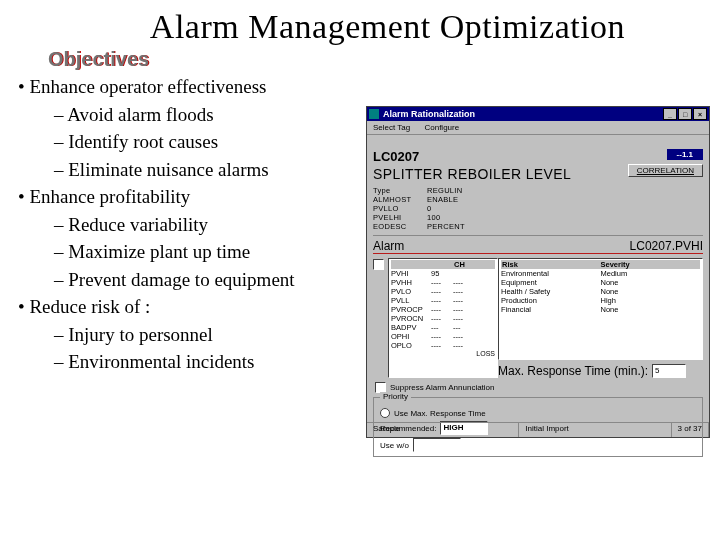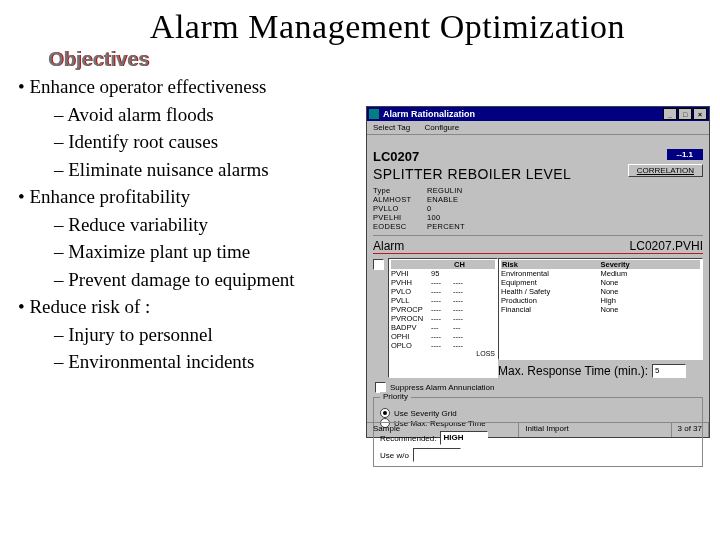--- a/index.html
+++ b/index.html
@@ -395,10 +395,6 @@
     <div class="groupbox">
       <span class="gtitle">Priority</span>
       <div class="row">
-          <span class="radio checked"></span>
-          <span>Use Severity Grid</span>
-        </div>
-      <div class="row">
           <span class="radio"></span>
           <span>Use Max. Response Time</span>
         </div>

